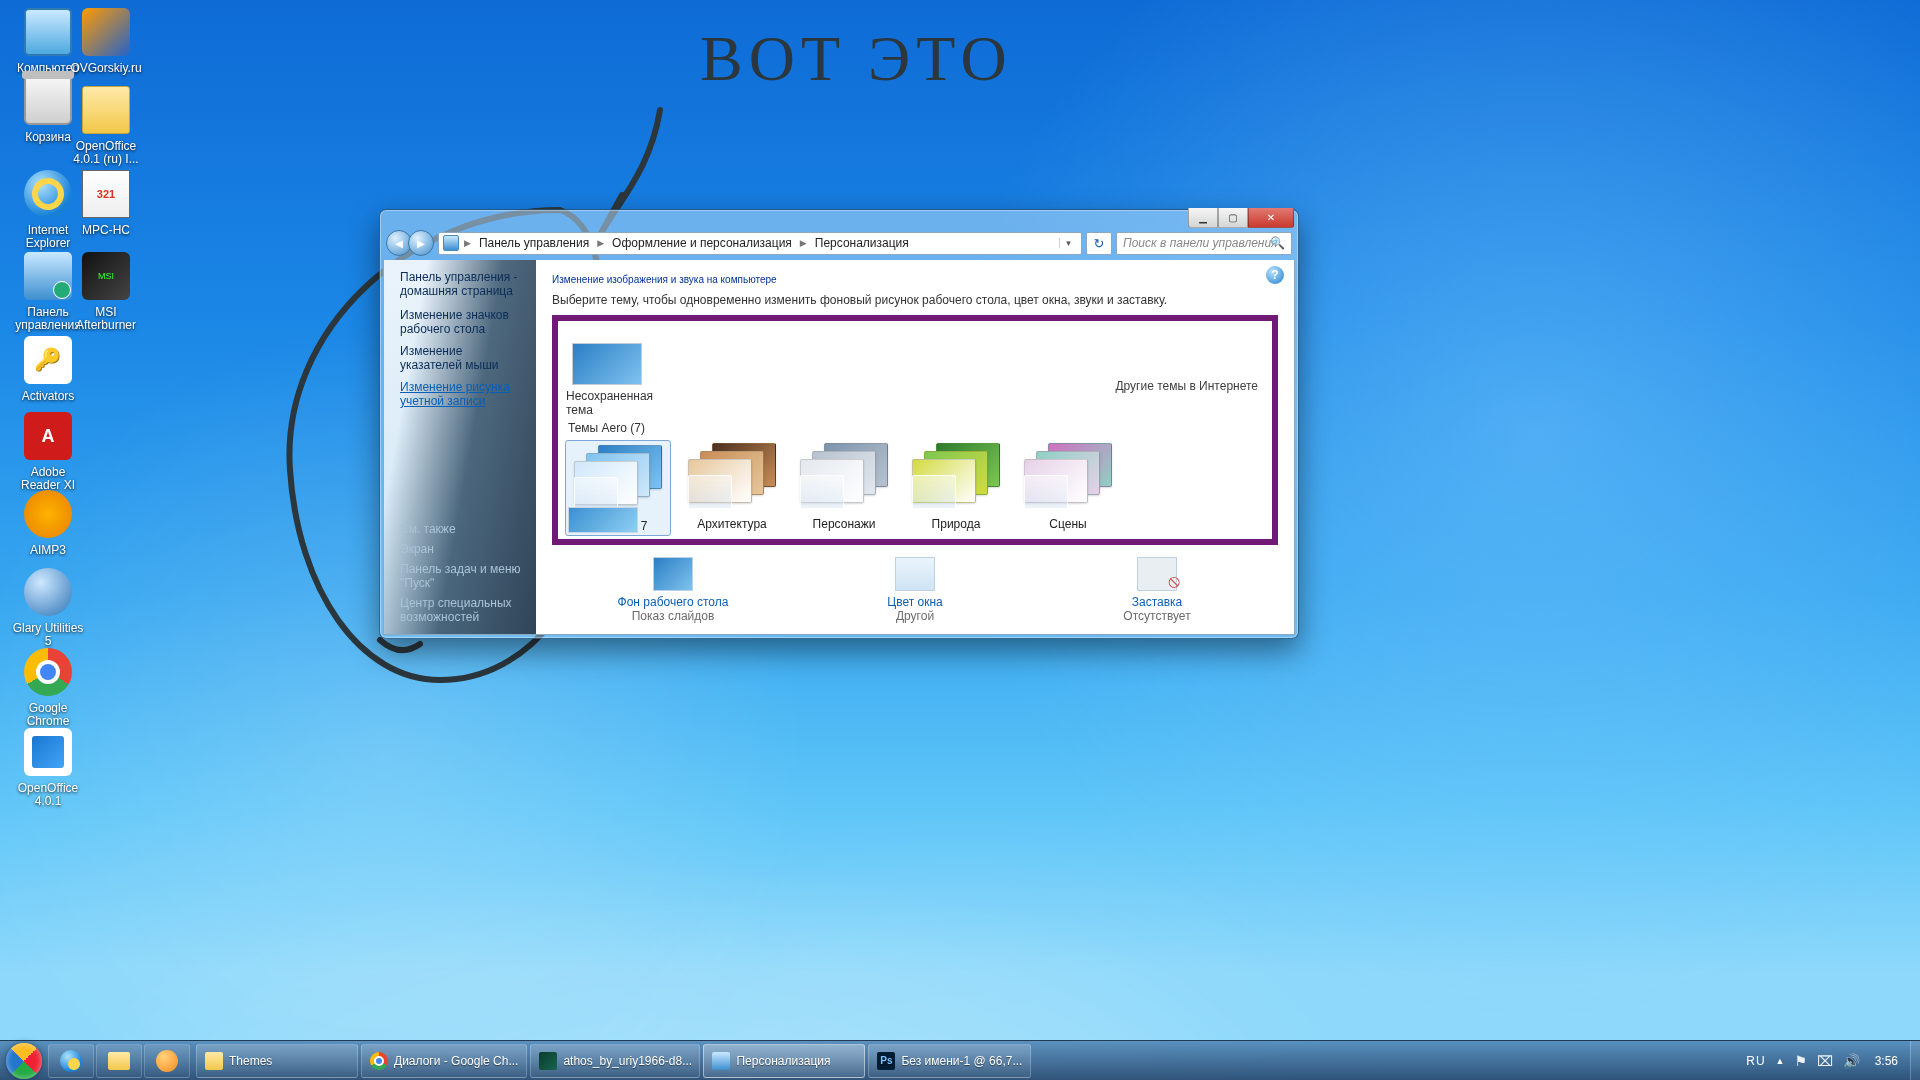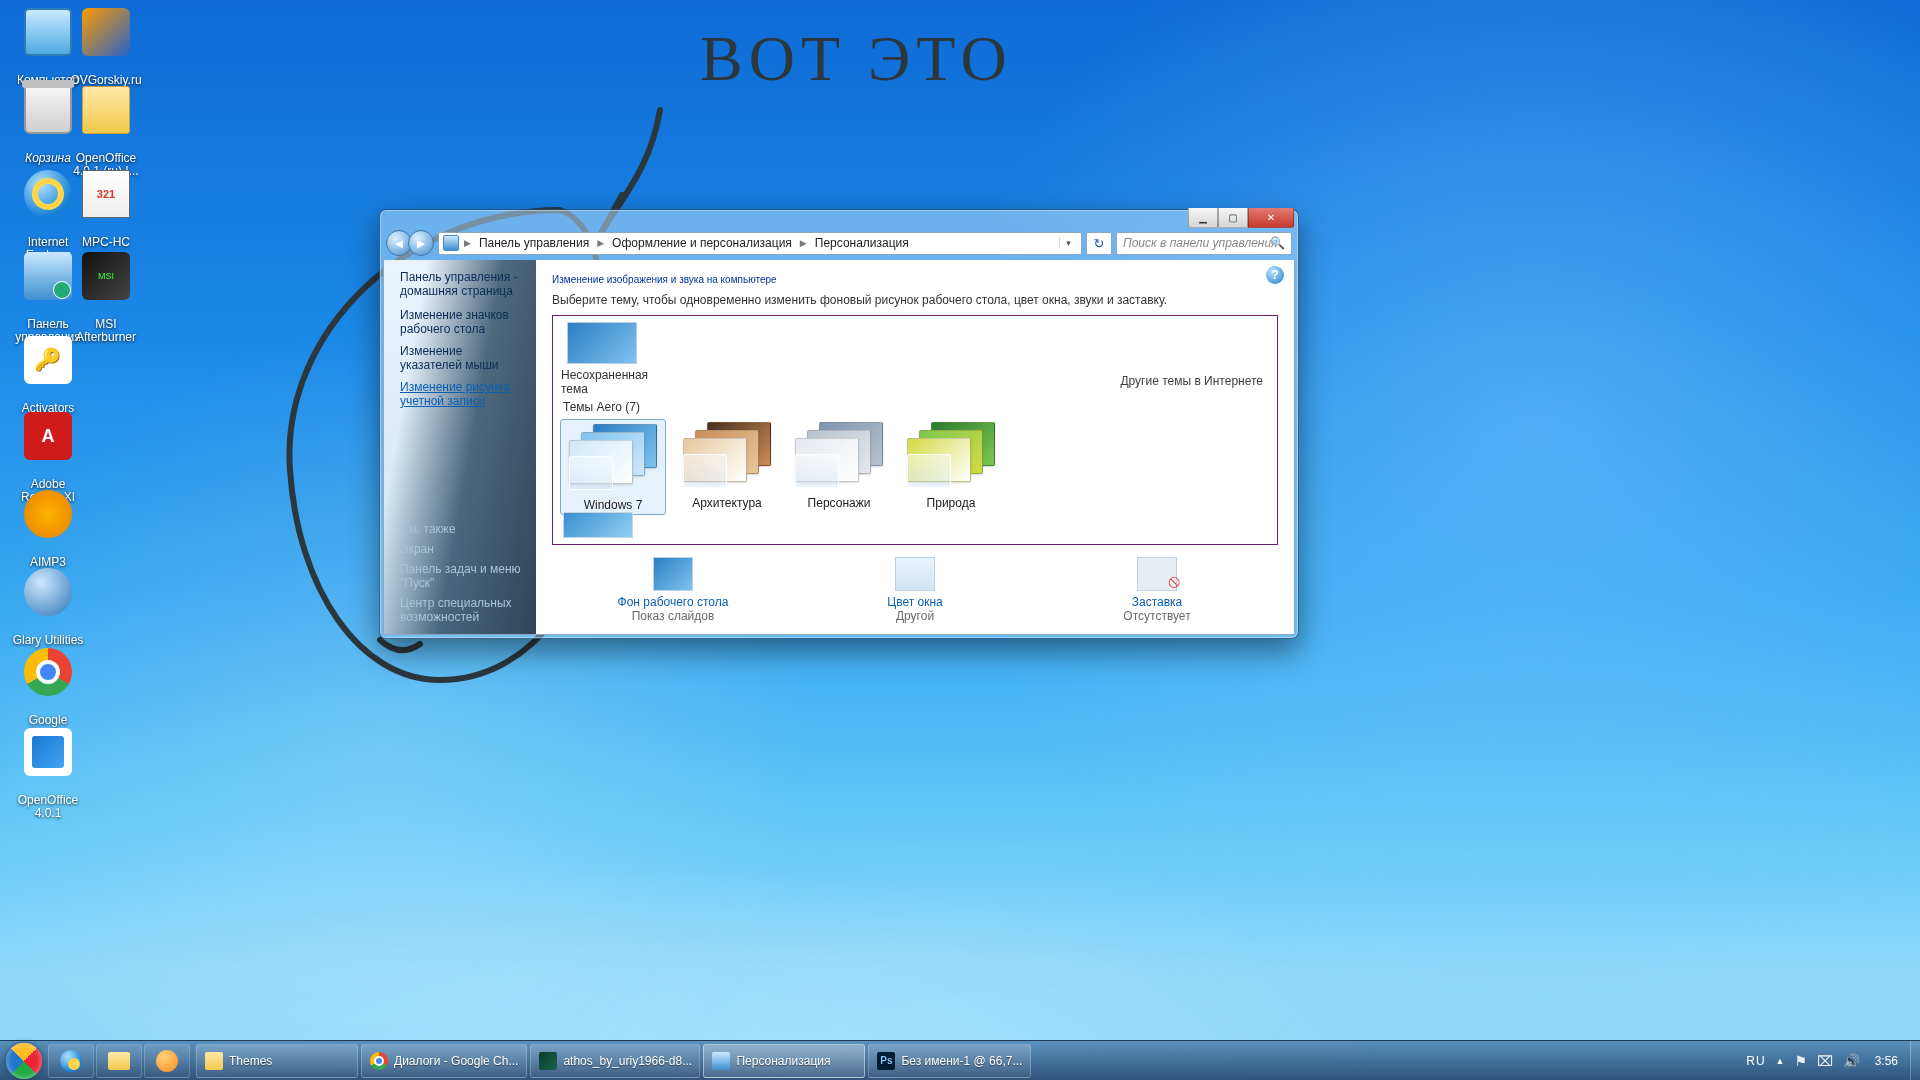--- a/index.html
+++ b/index.html
@@ -162,7 +162,7 @@
       <div class="glyph g-ov"></div>
       <div class="lbl">OVGorskiy.ru</div>
     </div>
-    <div class="icon" style="left: 10px; top: 86px; font-style: italic;">
+    <div class="icon" style="left: 10px; top: 77px;">
       <div class="glyph g-recycle"></div>
       <div class="lbl">Корзина</div>
     </div>

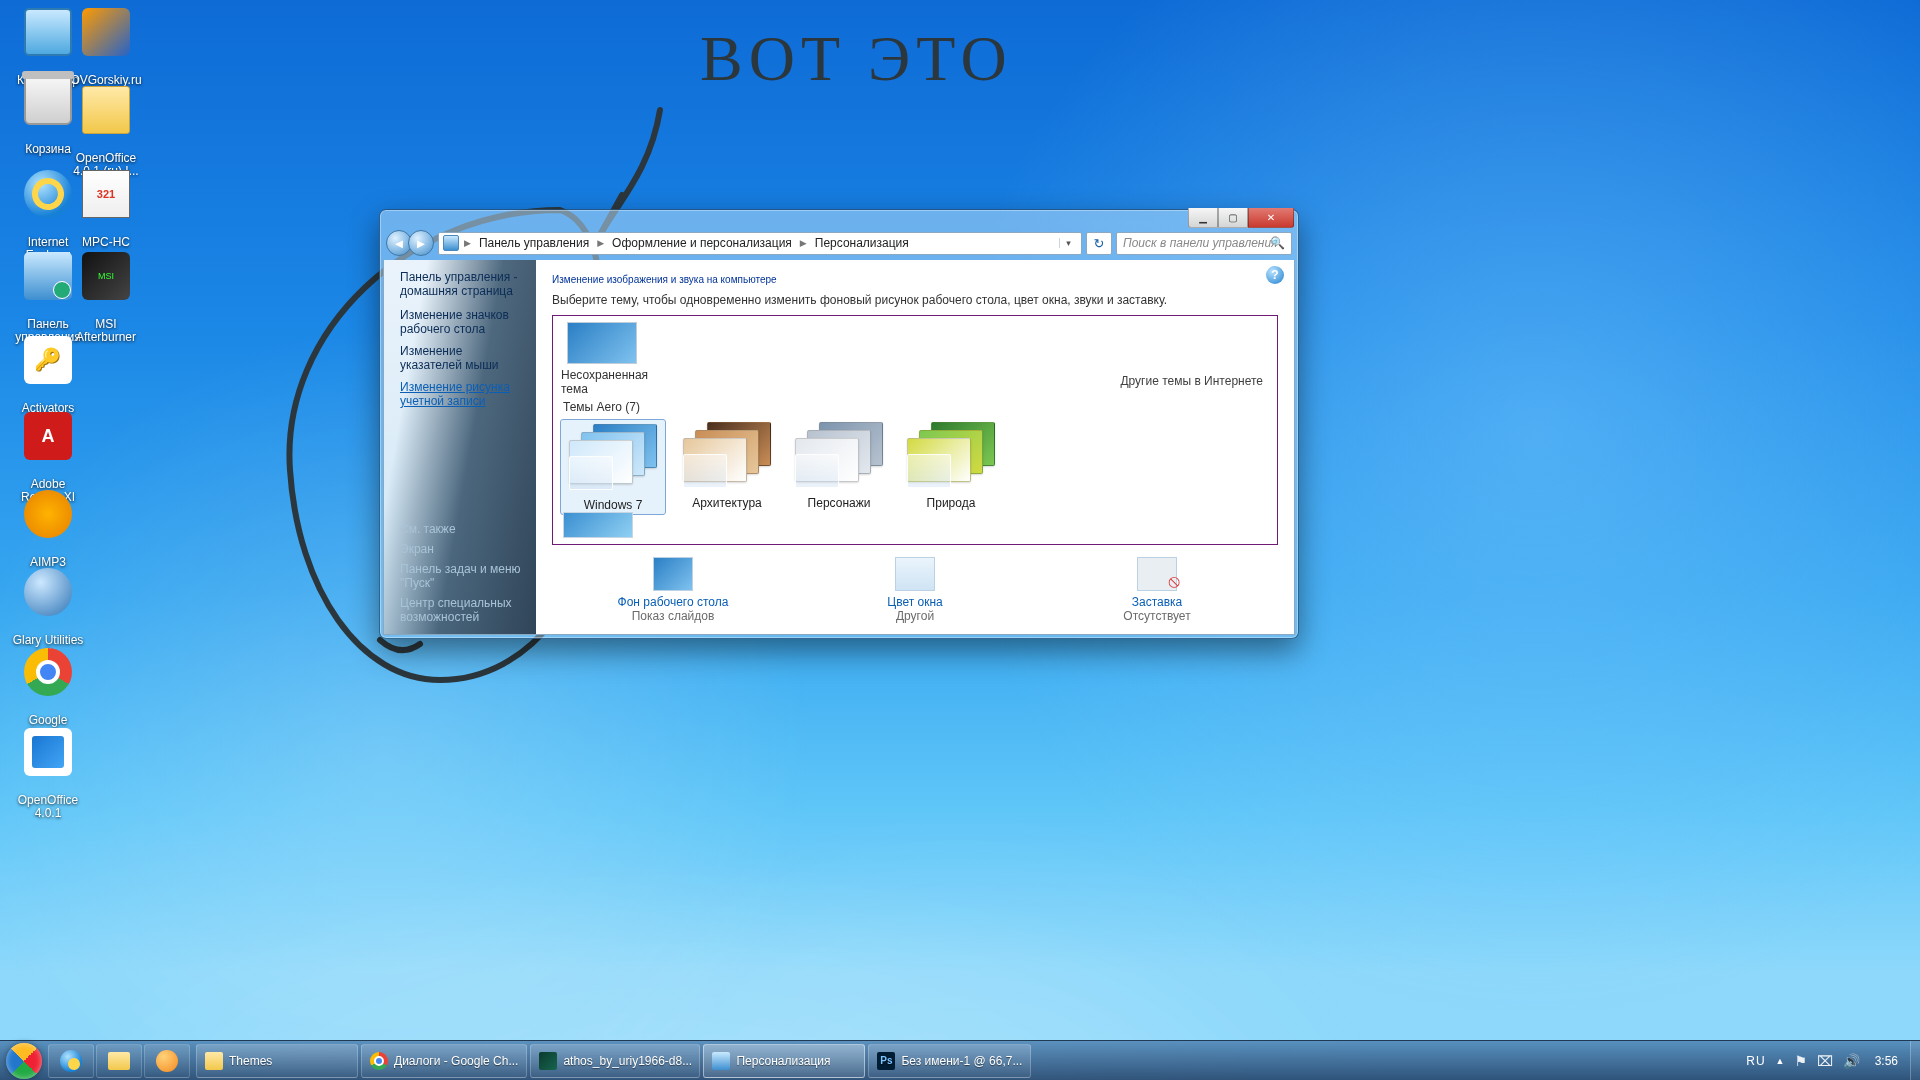--- a/index.html
+++ b/index.html
@@ -20,7 +20,7 @@
 
 .desktop{position:absolute;inset:0}
 .icon{position:absolute;width:76px;display:flex;flex-direction:column;align-items:center;cursor:pointer}
-.icon .glyph{width:48px;height:48px;margin-bottom:18px;position:relative}
+.icon .glyph{width:48px;height:48px;margin-bottom:6px;position:relative}
 .icon .lbl{font-size:12px;color:#fff;text-align:center;text-shadow:0 1px 3px rgba(0,0,0,.9);line-height:13px;word-break:break-word}
 
 .g-computer{background:linear-gradient(180deg,#c9e9ff,#4ea9e0);border-radius:5px;border:2px solid #2e7bb3}

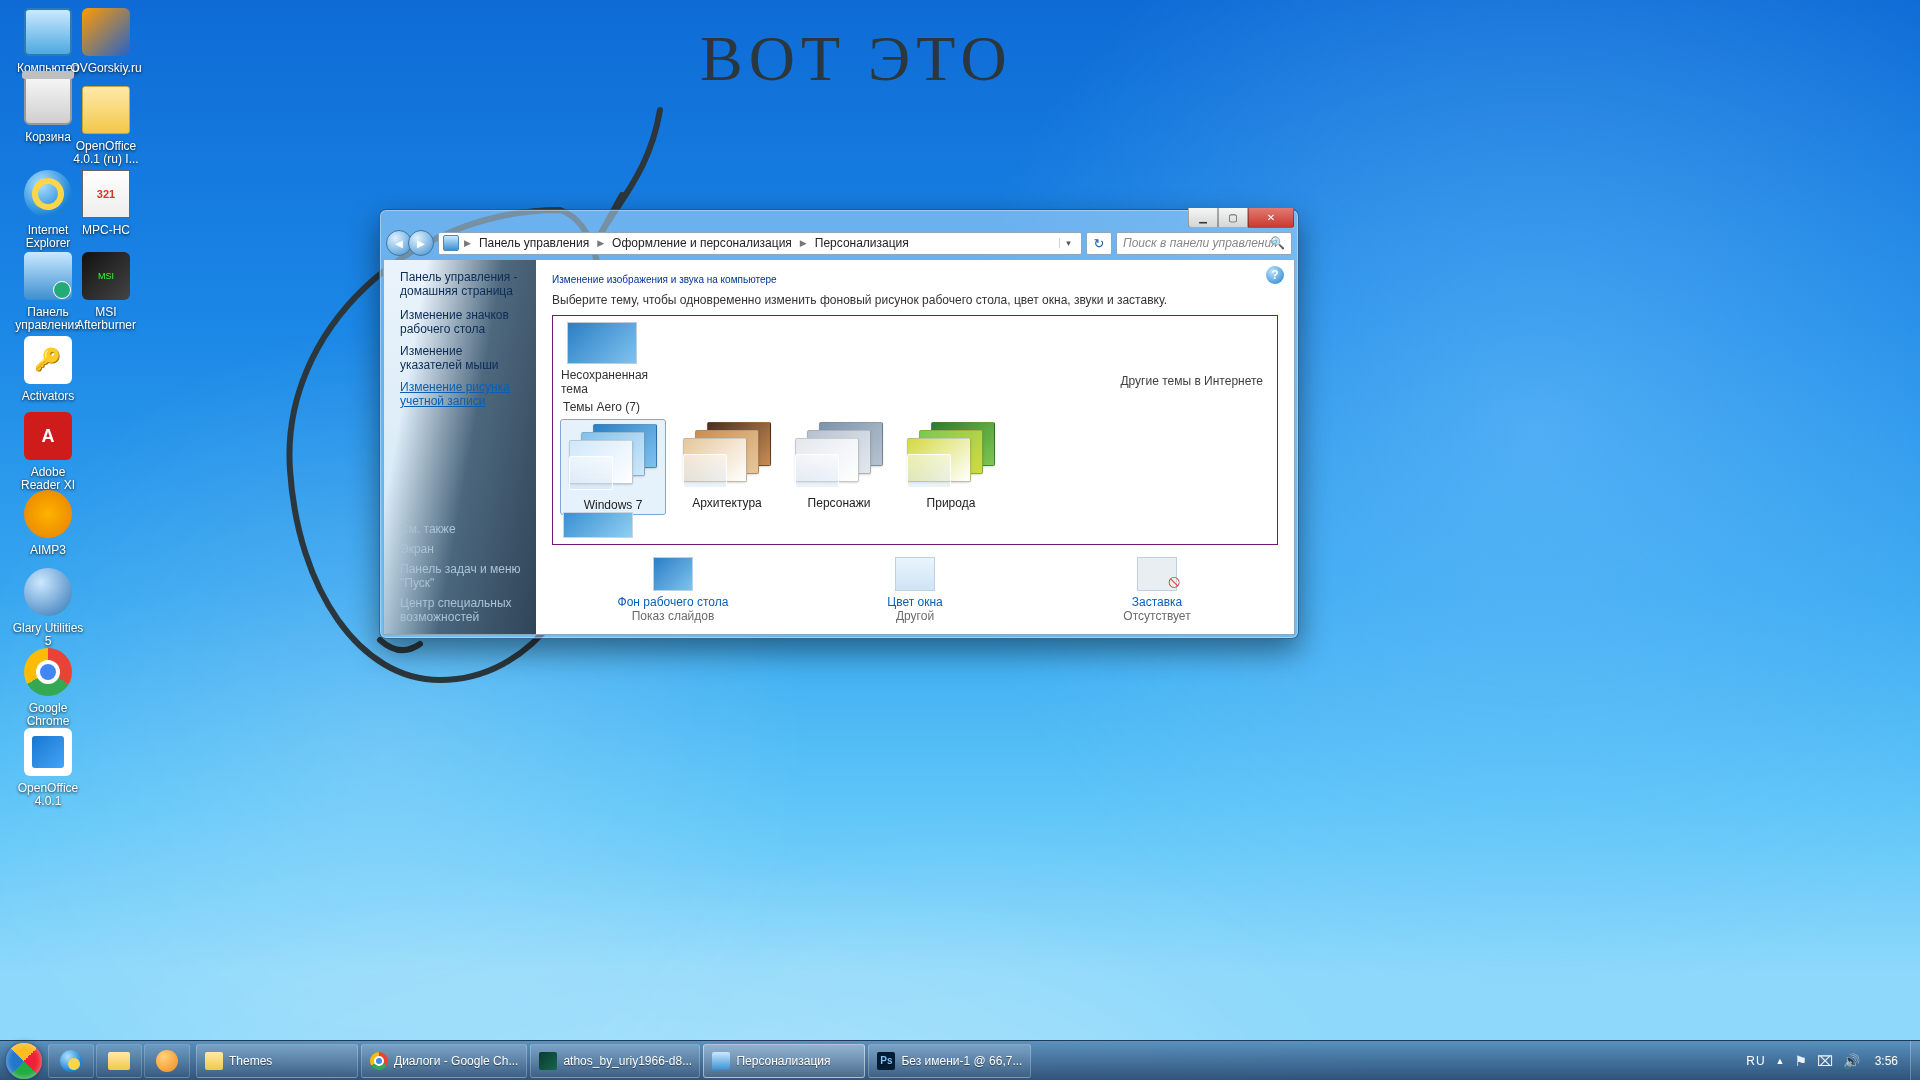--- a/index.html
+++ b/index.html
@@ -86,7 +86,7 @@
 .content{flex:1;position:relative;padding:14px 16px 0 16px;overflow:hidden}
 .content h1{font-size:10px;font-weight:400;color:#003399;margin-bottom:8px}
 .content p.sub{font-size:12px;color:#333;margin-bottom:8px}
-.themes-scroll{border:1px solid #701a75;height:230px;overflow-y:auto;padding:6px 8px 8px 8px;position:relative}
+.themes-scroll{border:6px solid #701a75;height:230px;overflow-y:auto;padding:22px 8px 8px 8px;position:relative}
 .unsaved{display:flex;flex-direction:column;align-items:flex-start;width:110px}
 .unsaved .thumb{width:70px;height:42px;background:linear-gradient(135deg,#2b7fc5,#7fc2ef);border:1px solid #c0cdd8;margin-left:6px}
 .unsaved .cap{font-size:12px;color:#333;margin-top:4px;margin-left:0}

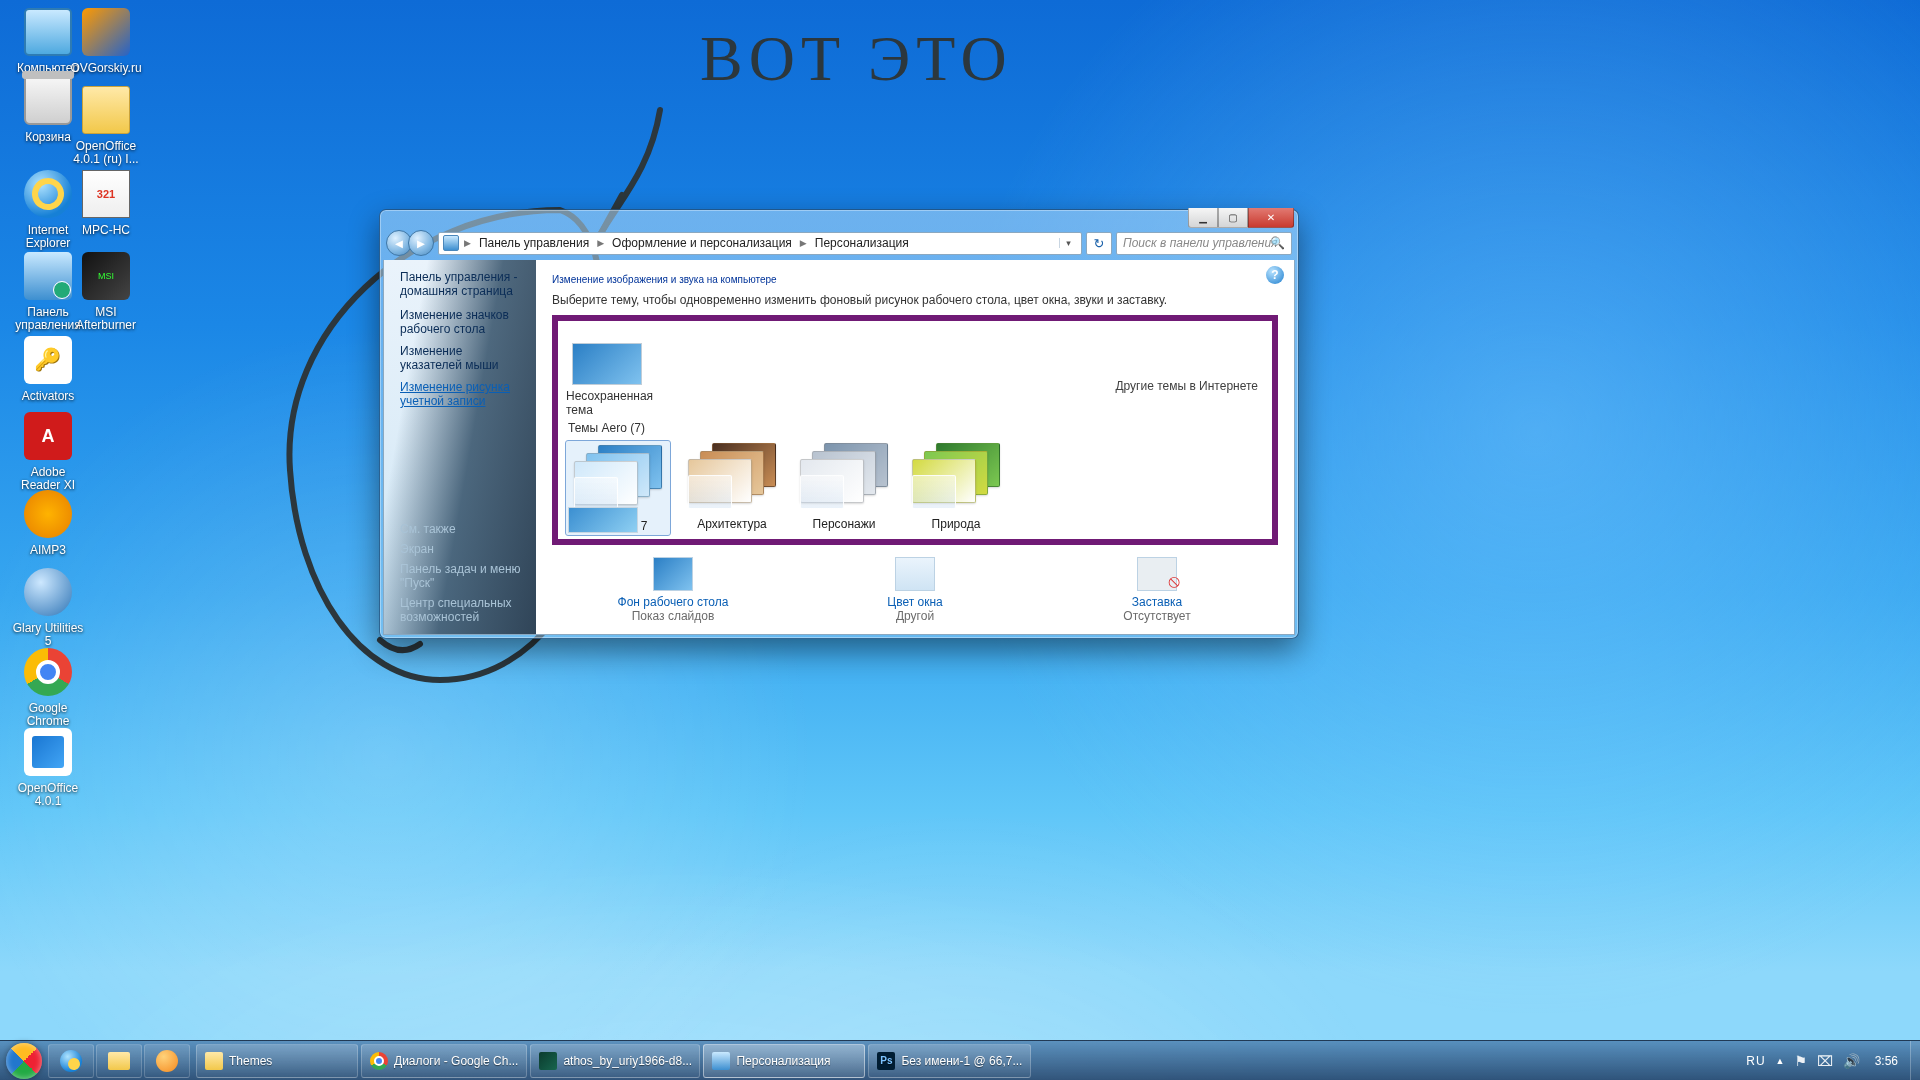--- a/index.html
+++ b/index.html
@@ -326,6 +326,15 @@
    </div>
               <div class="cap">Природа</div>
             </div>
+            <div class="theme">
+              <div class="tthumb">
+     <div class="layer" style="right:4px;top:2px;background:linear-gradient(135deg,#d070c0,#8fd0c4)"></div>
+     <div class="layer" style="right:16px;top:10px;background:linear-gradient(135deg,#8fd0c4,#e6d1e8)"></div>
+     <div class="layer" style="right:28px;top:18px;background:linear-gradient(135deg,#e6d1e8,#fff)"></div>
+     <div class="pane"></div>
+   </div>
+              <div class="cap">Сцены</div>
+            </div>
           </div>
         <div class="partial"></div>
       </div>

